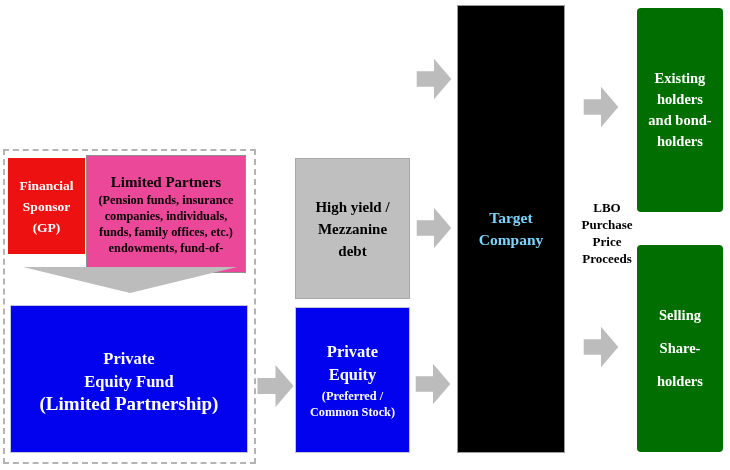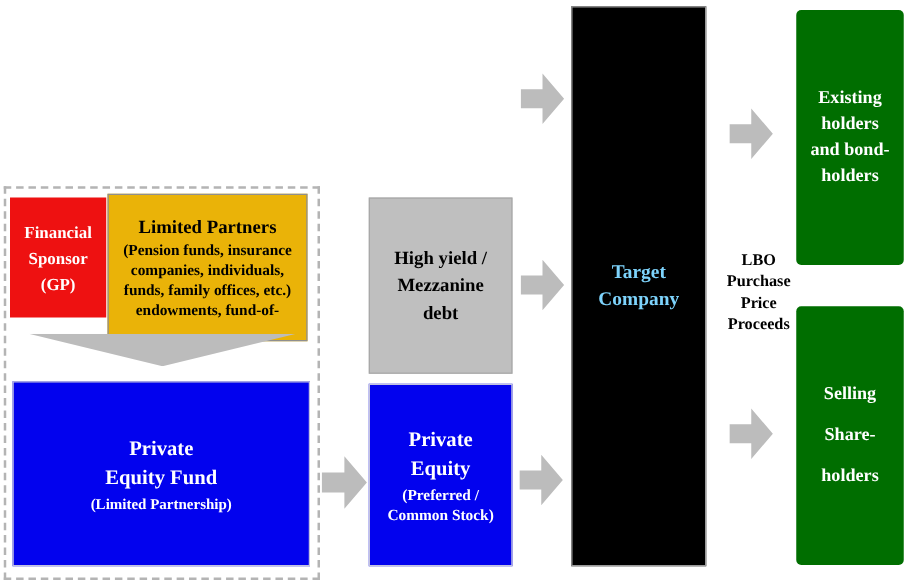--- a/index.html
+++ b/index.html
@@ -39,7 +39,7 @@
 
   .lp-box {
     left: 86px; top: 155px; width: 160px; height: 118px;
-    background: #eab308;
+    background: #ec4899;
     border: 1px solid #8f8f8f;
     color: #000000;
   }

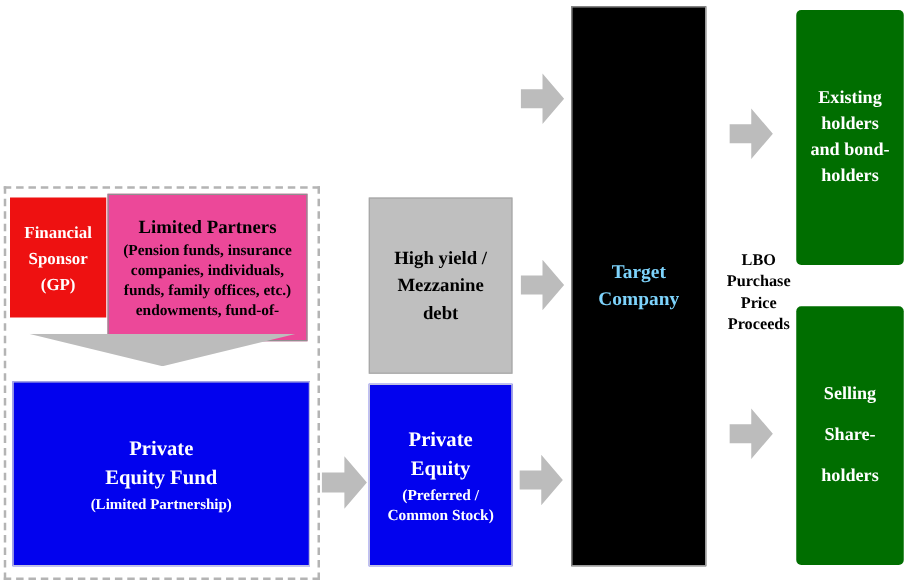--- a/index.html
+++ b/index.html
@@ -59,7 +59,7 @@
     color: #ffffff;
   }
   .title-lg { font-size: 16.5px; line-height: 23px; }
-  .sub-sm { font-size: 12px; line-height: 17px; margin-top: 2px; }
+  .sub-sm { font-size: 19px; line-height: 17px; margin-top: 2px; }
 
   .gray-box {
     background: var(--debt-gray, #bfbfbf);

